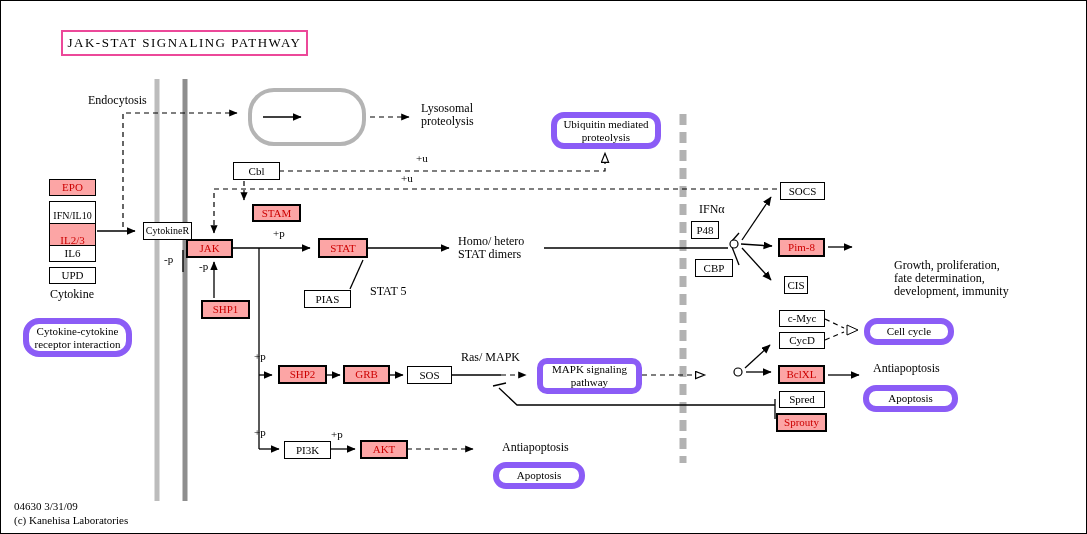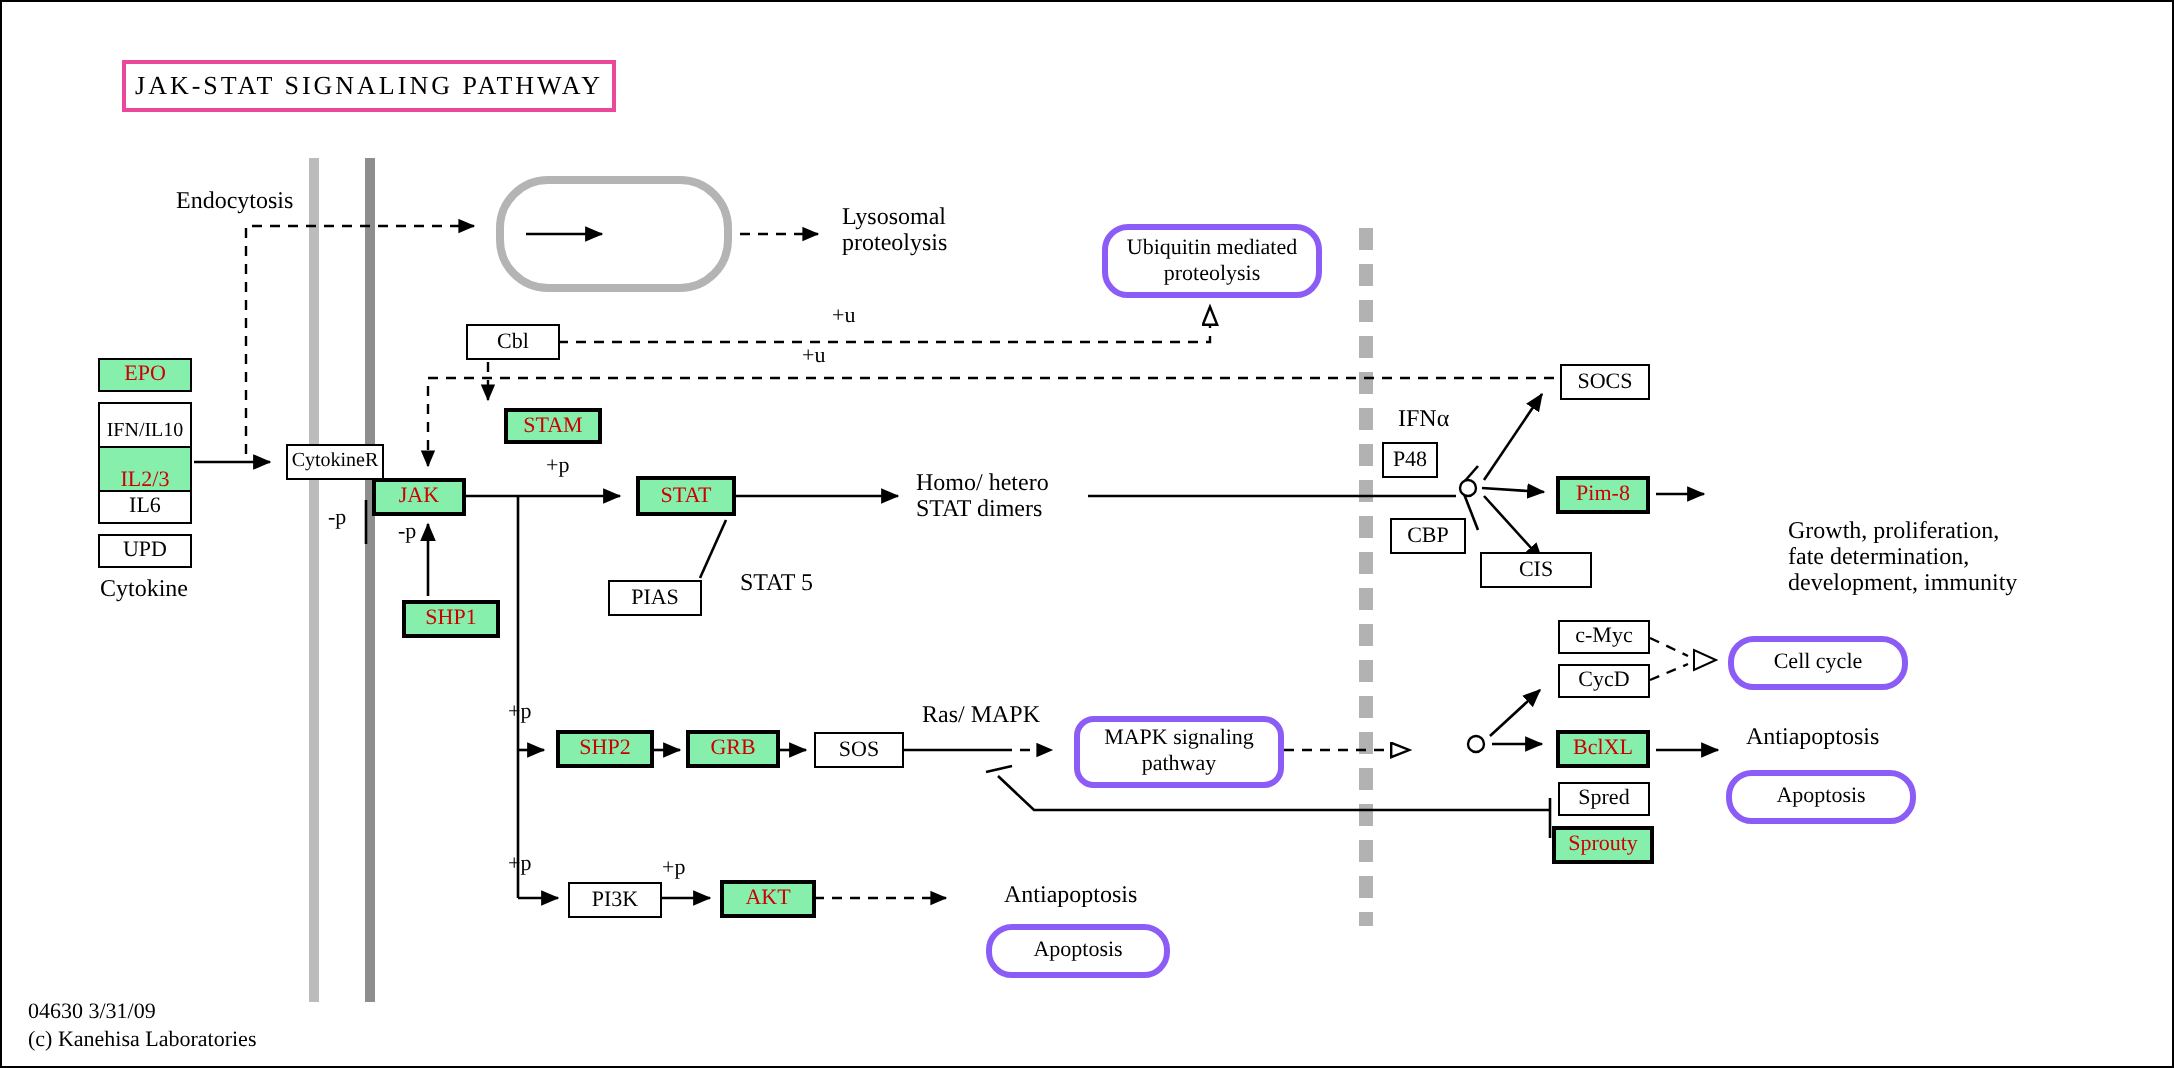--- a/index.html
+++ b/index.html
@@ -13,7 +13,7 @@
   .node.hl{background:#86efac;color:#CC0000}
   .node.bold{border-width:2px}
   .node.tiny{font-size:10px}
-  .plink{position:absolute;border:3px solid #8b5cf6;border-radius:13px;background:#fff;color:#000;font-size:11px;
+  .plink{position:absolute;border:6px solid #8b5cf6;border-radius:13px;background:#fff;color:#000;font-size:11px;
          display:flex;align-items:center;justify-content:center;text-align:center;line-height:1.15;z-index:3;padding:2px 3px}
   .txt{position:absolute;color:#000;font-size:12px;line-height:1.1;z-index:2;white-space:nowrap}
   .txt.small{font-size:11px}

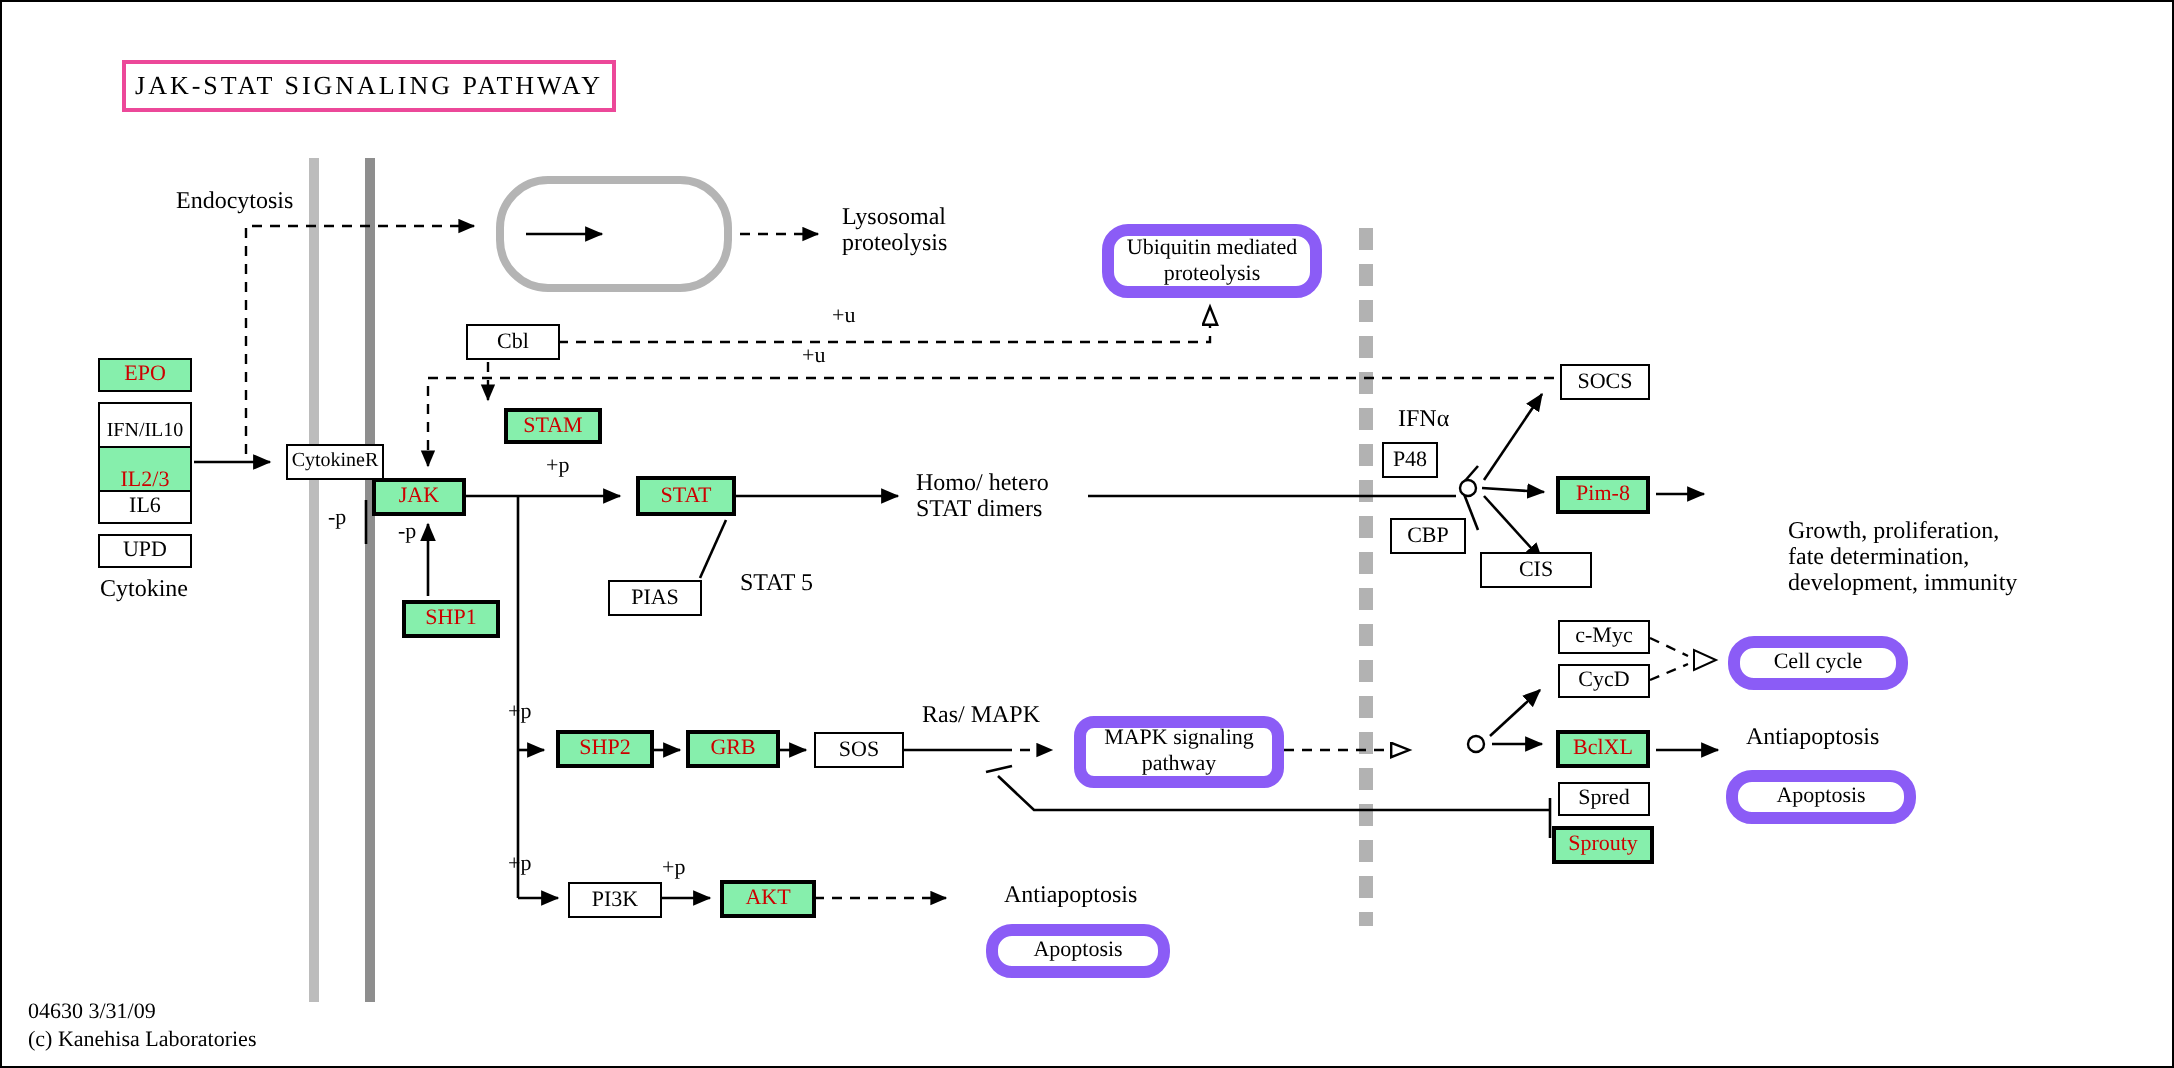--- a/index.html
+++ b/index.html
@@ -10,7 +10,7 @@
             display:flex;align-items:center;justify-content:center;font-size:13px;letter-spacing:1.5px;z-index:4;background:#fff}
   .node{position:absolute;border:1px solid #000;background:#fff;color:#000;font-size:11px;
         display:flex;align-items:center;justify-content:center;line-height:1;z-index:3;white-space:nowrap}
-  .node.hl{background:#86efac;color:#CC0000}
+  .node.hl{background:#fca5a5;color:#CC0000}
   .node.bold{border-width:2px}
   .node.tiny{font-size:10px}
   .plink{position:absolute;border:6px solid #8b5cf6;border-radius:13px;background:#fff;color:#000;font-size:11px;

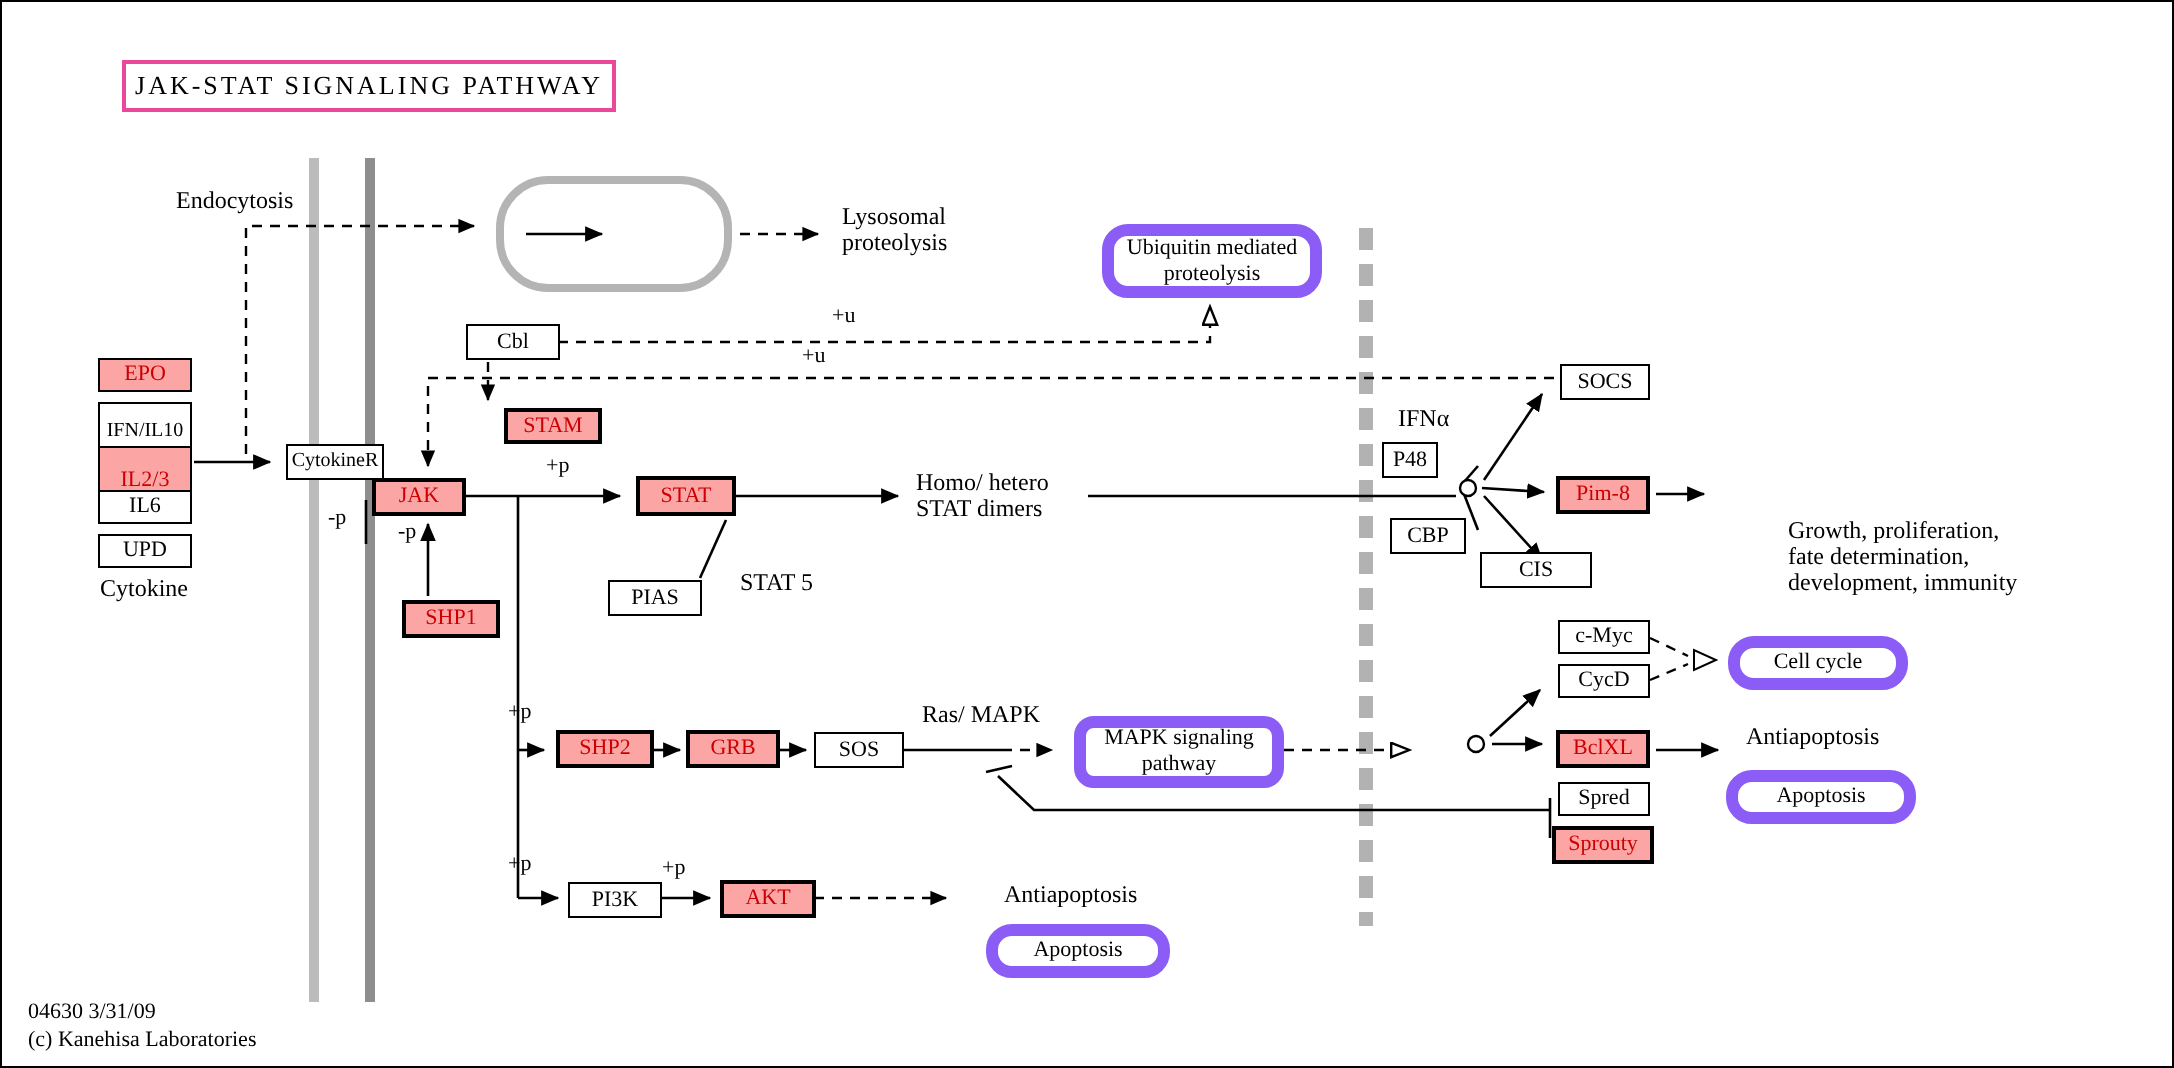--- a/index.html
+++ b/index.html
@@ -118,7 +118,7 @@
   <div class="node" style="left:694px;top:258px;width:38px;height:18px">CBP</div>
   <div class="node" style="left:779px;top:181px;width:45px;height:18px">SOCS</div>
   <div class="node hl bold" style="left:777px;top:237px;width:47px;height:19px">Pim-8</div>
-  <div class="node" style="left:739px;top:275px;width:56px;height:18px">CIS</div>
+  <div class="node" style="left:783px;top:275px;width:24px;height:18px">CIS</div>
   <div class="node" style="left:778px;top:309px;width:46px;height:17px">c-Myc</div>
   <div class="node" style="left:778px;top:331px;width:46px;height:17px">CycD</div>
   <div class="node hl bold" style="left:777px;top:364px;width:47px;height:19px">BclXL</div>

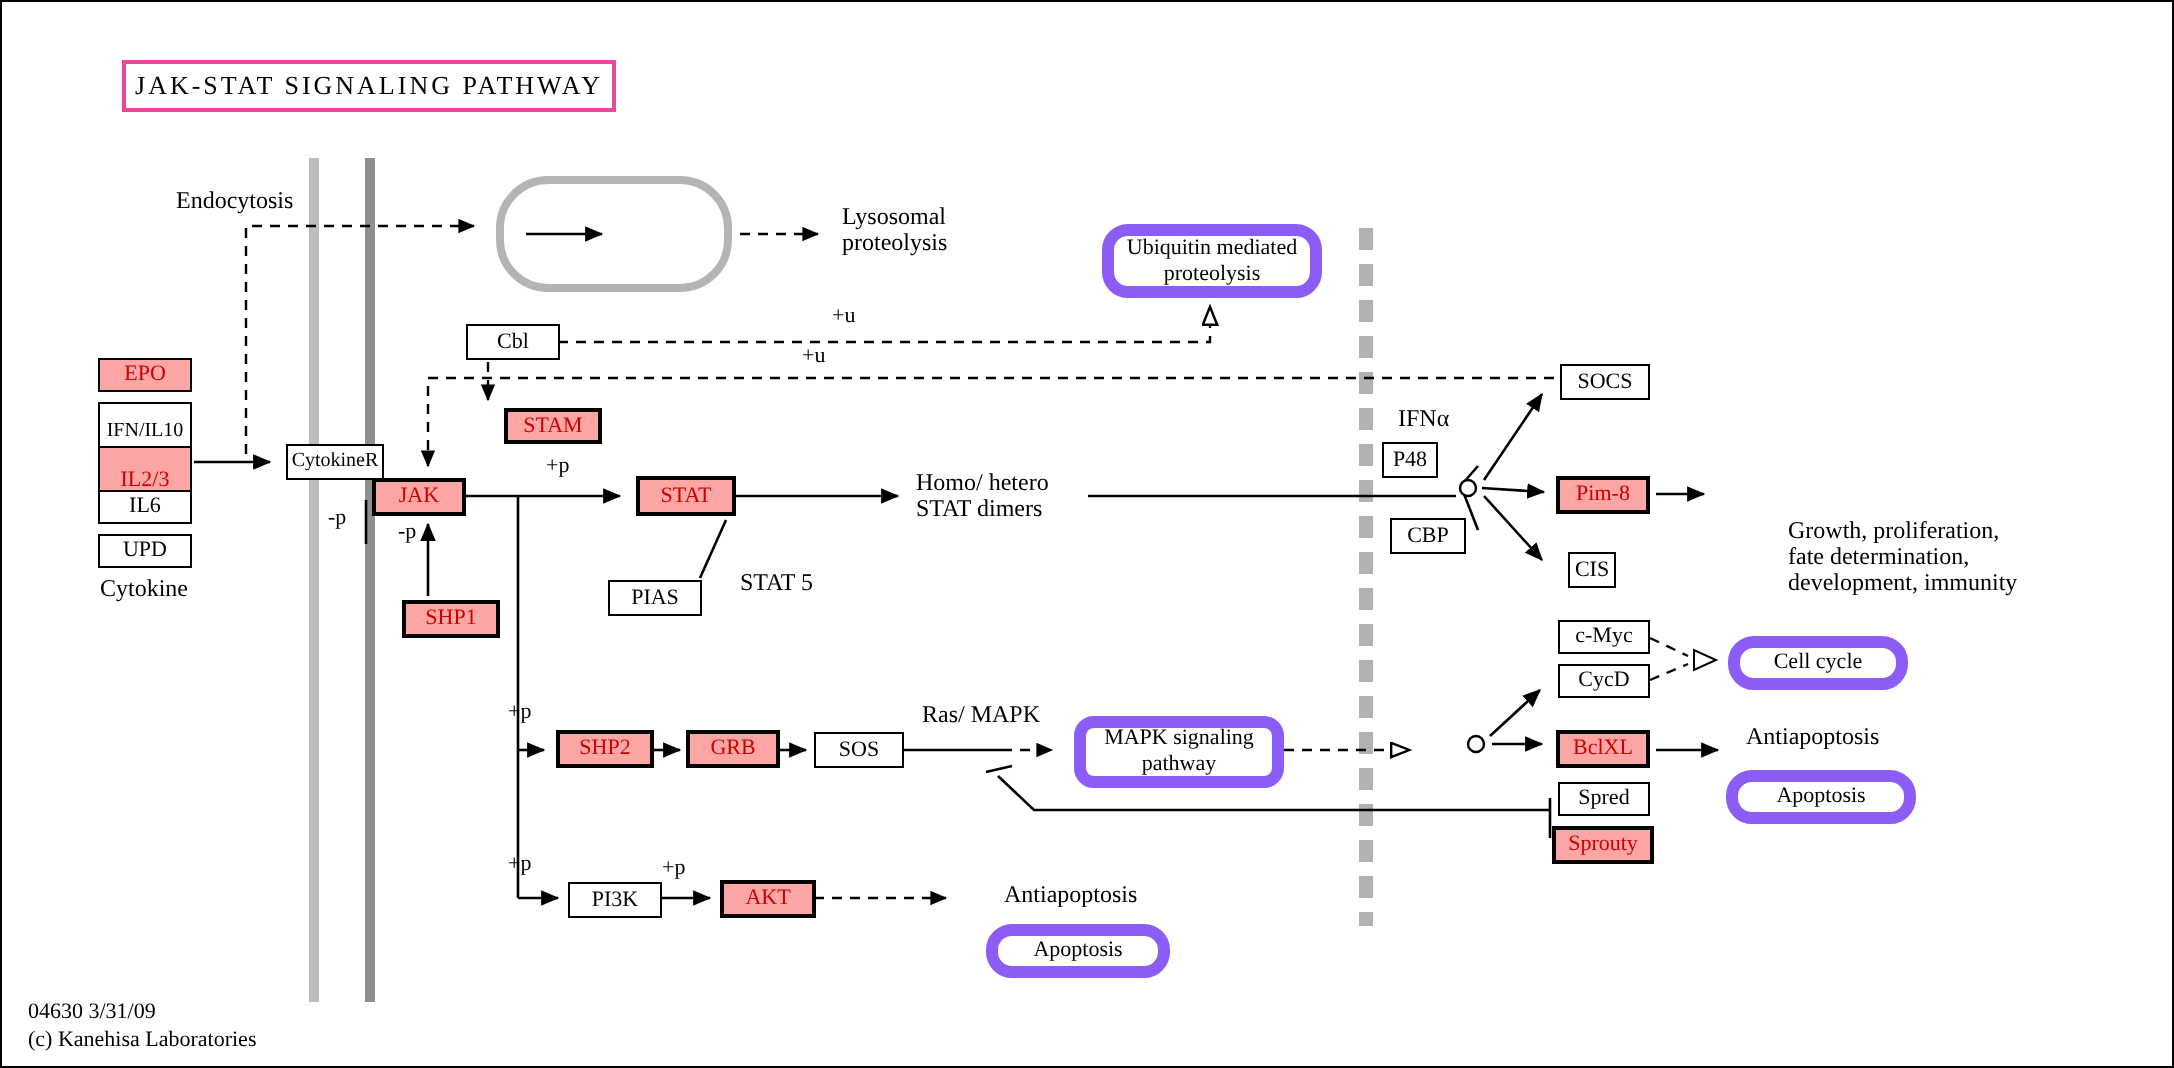--- a/index.html
+++ b/index.html
@@ -126,6 +126,7 @@
   <div class="node hl bold" style="left:775px;top:412px;width:51px;height:19px">Sprouty</div>
 
   <div class="plink" style="left:550px;top:111px;width:110px;height:37px">Ubiquitin mediated proteolysis</div>
+  <div class="plink" style="left:22px;top:317px;width:109px;height:39px;border-radius:16px">Cytokine-cytokine receptor interaction</div>
   <div class="plink" style="left:536px;top:357px;width:105px;height:36px;border-radius:10px">MAPK signaling pathway</div>
   <div class="plink" style="left:863px;top:317px;width:90px;height:27px">Cell cycle</div>
   <div class="plink" style="left:862px;top:384px;width:95px;height:27px">Apoptosis</div>

